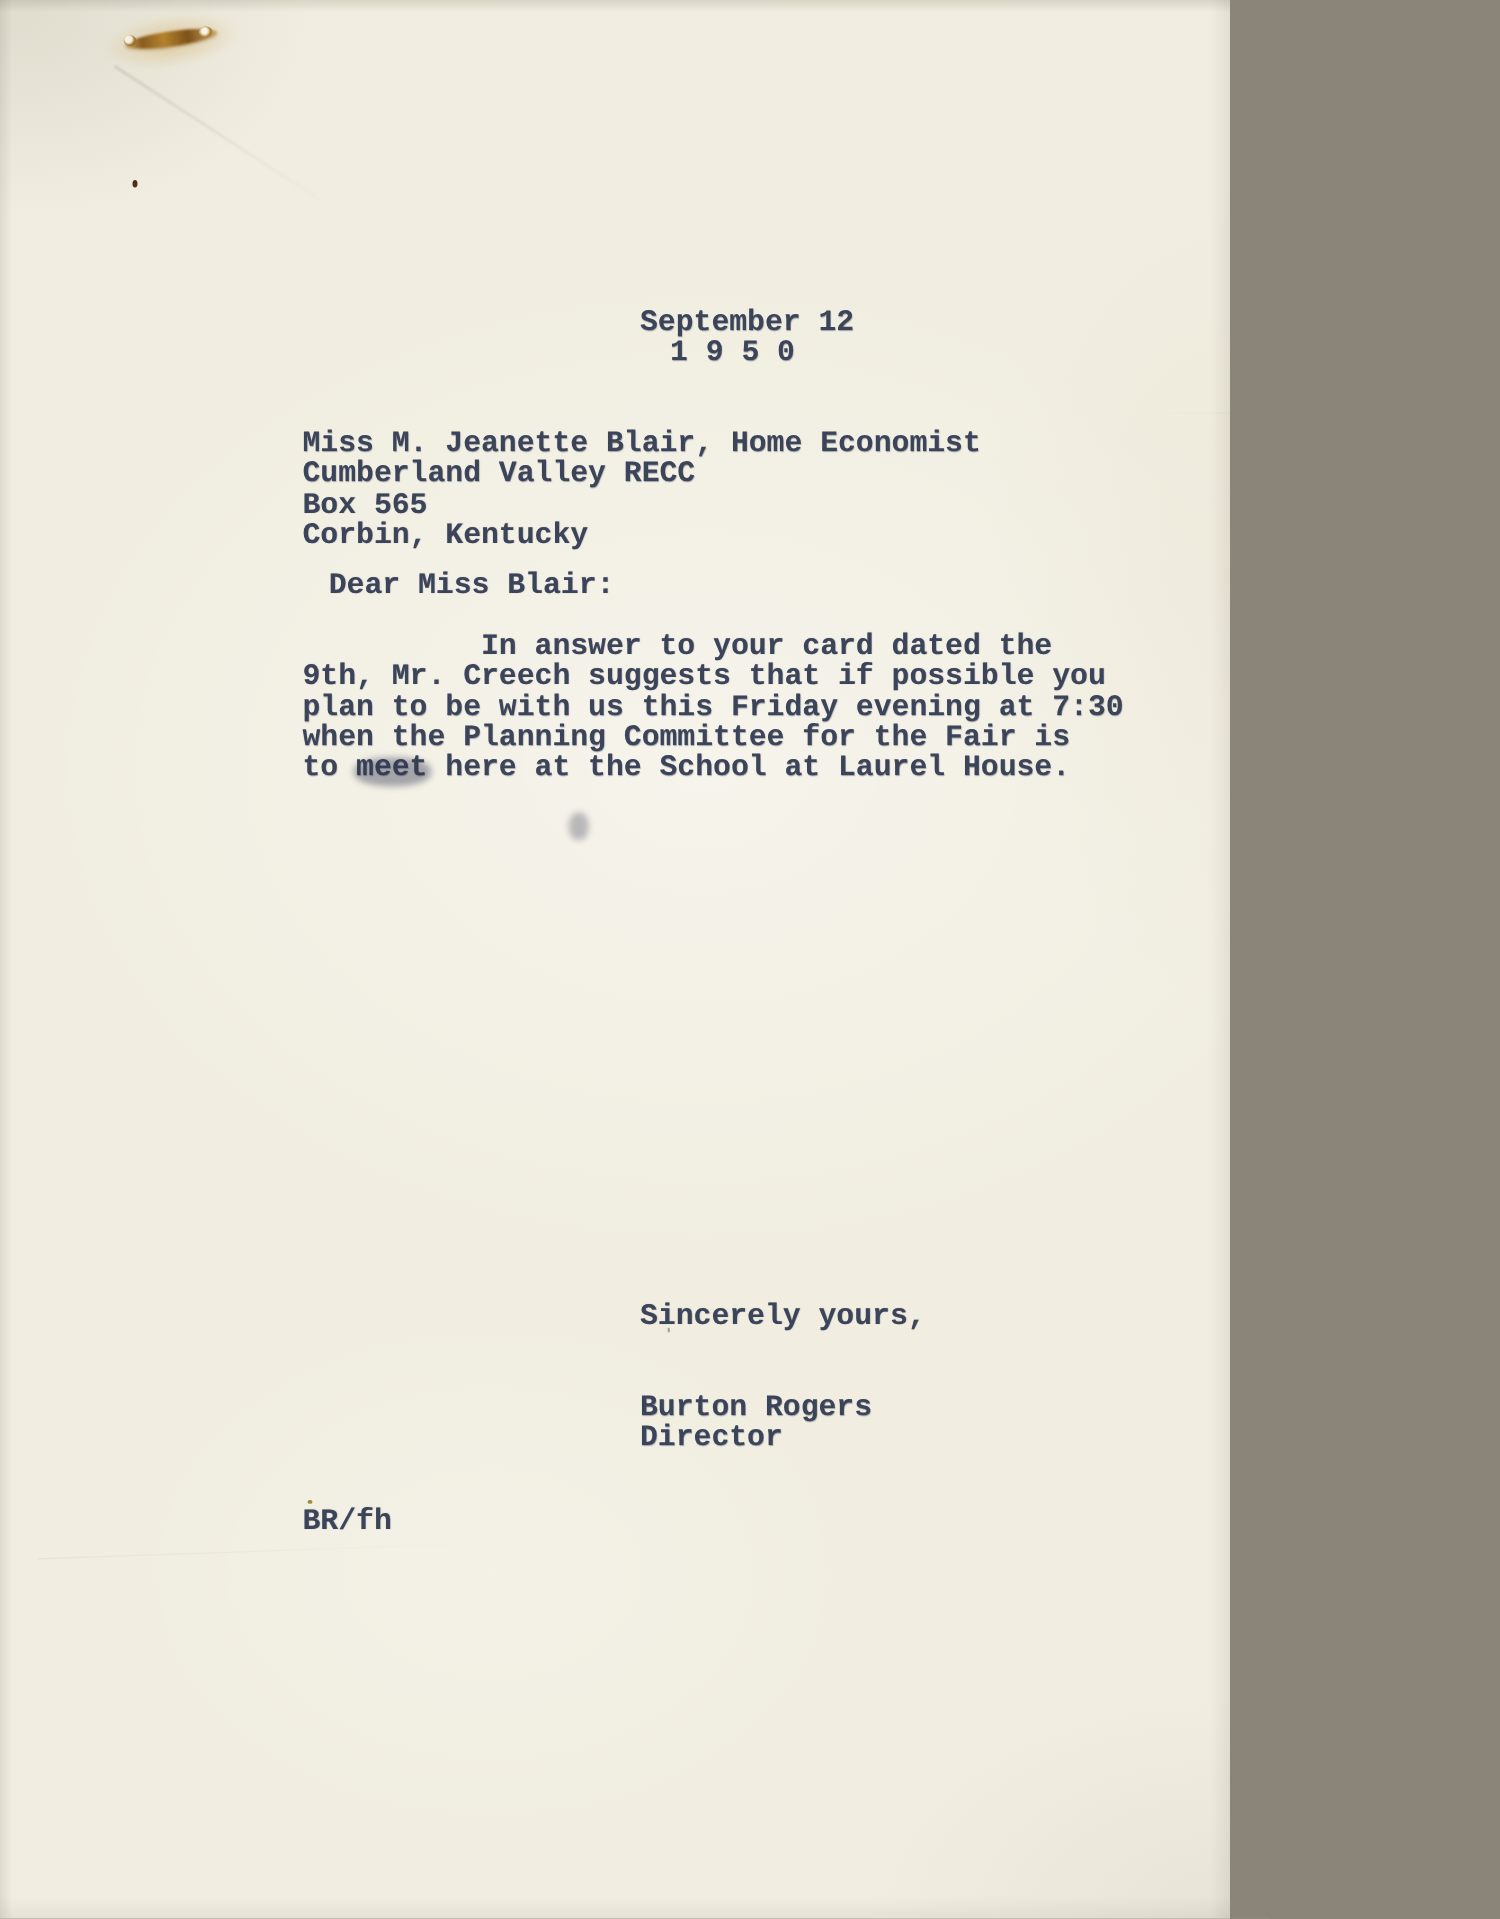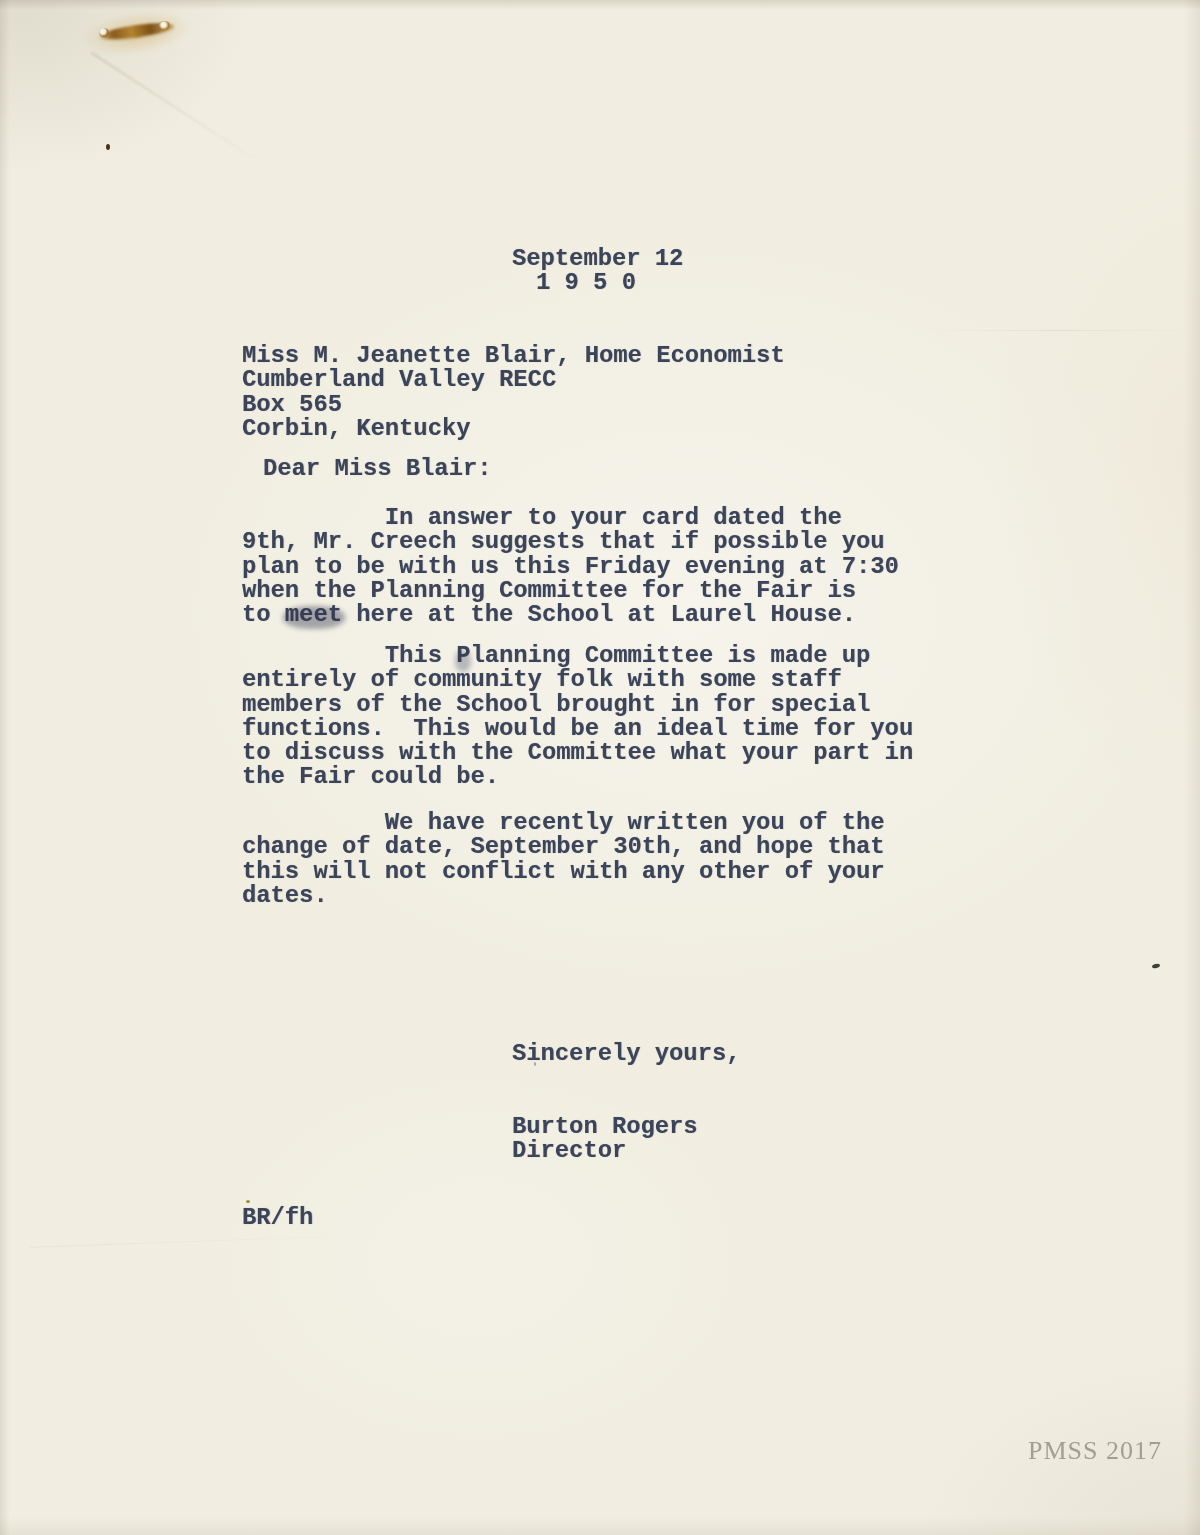--- a/index.html
+++ b/index.html
@@ -6,7 +6,7 @@
   html,body{margin:0;padding:0;background:#8a8578;}
   .page{
     position:relative;
-    width:1200px;height:1535px;
+    width:984px;height:1535px;
     overflow:hidden;
     background-color:#f1eee1;
   }

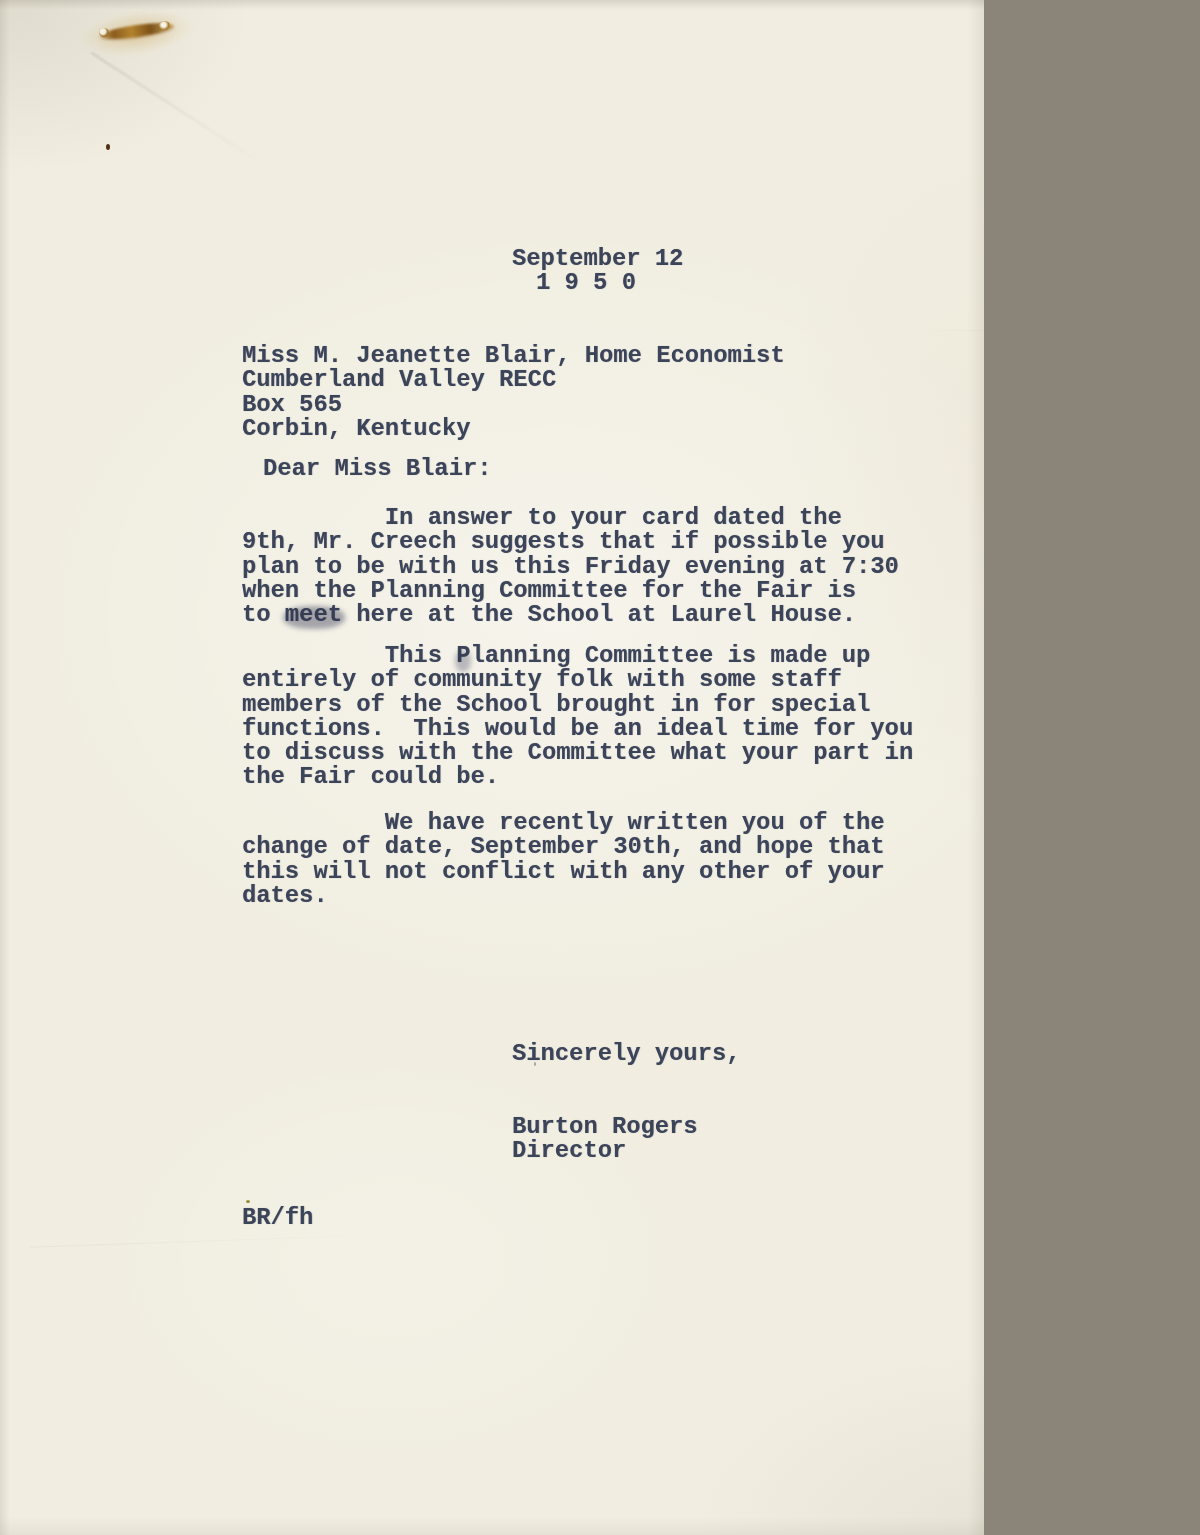--- a/index.html
+++ b/index.html
@@ -118,12 +118,6 @@
 plan to be with us this Friday evening at 7:30
 when the Planning Committee for the Fair is
 to meet here at the School at Laurel House.</div>
-  <div class="type" style="left:242px;top:644px;">          This Planning Committee is made up
-entirely of community folk with some staff
-members of the School brought in for special
-functions.  This would be an ideal time for you
-to discuss with the Committee what your part in
-the Fair could be.</div>
   <div class="type" style="left:242px;top:811px;">          We have recently written you of the
 change of date, September 30th, and hope that
 this will not conflict with any other of your

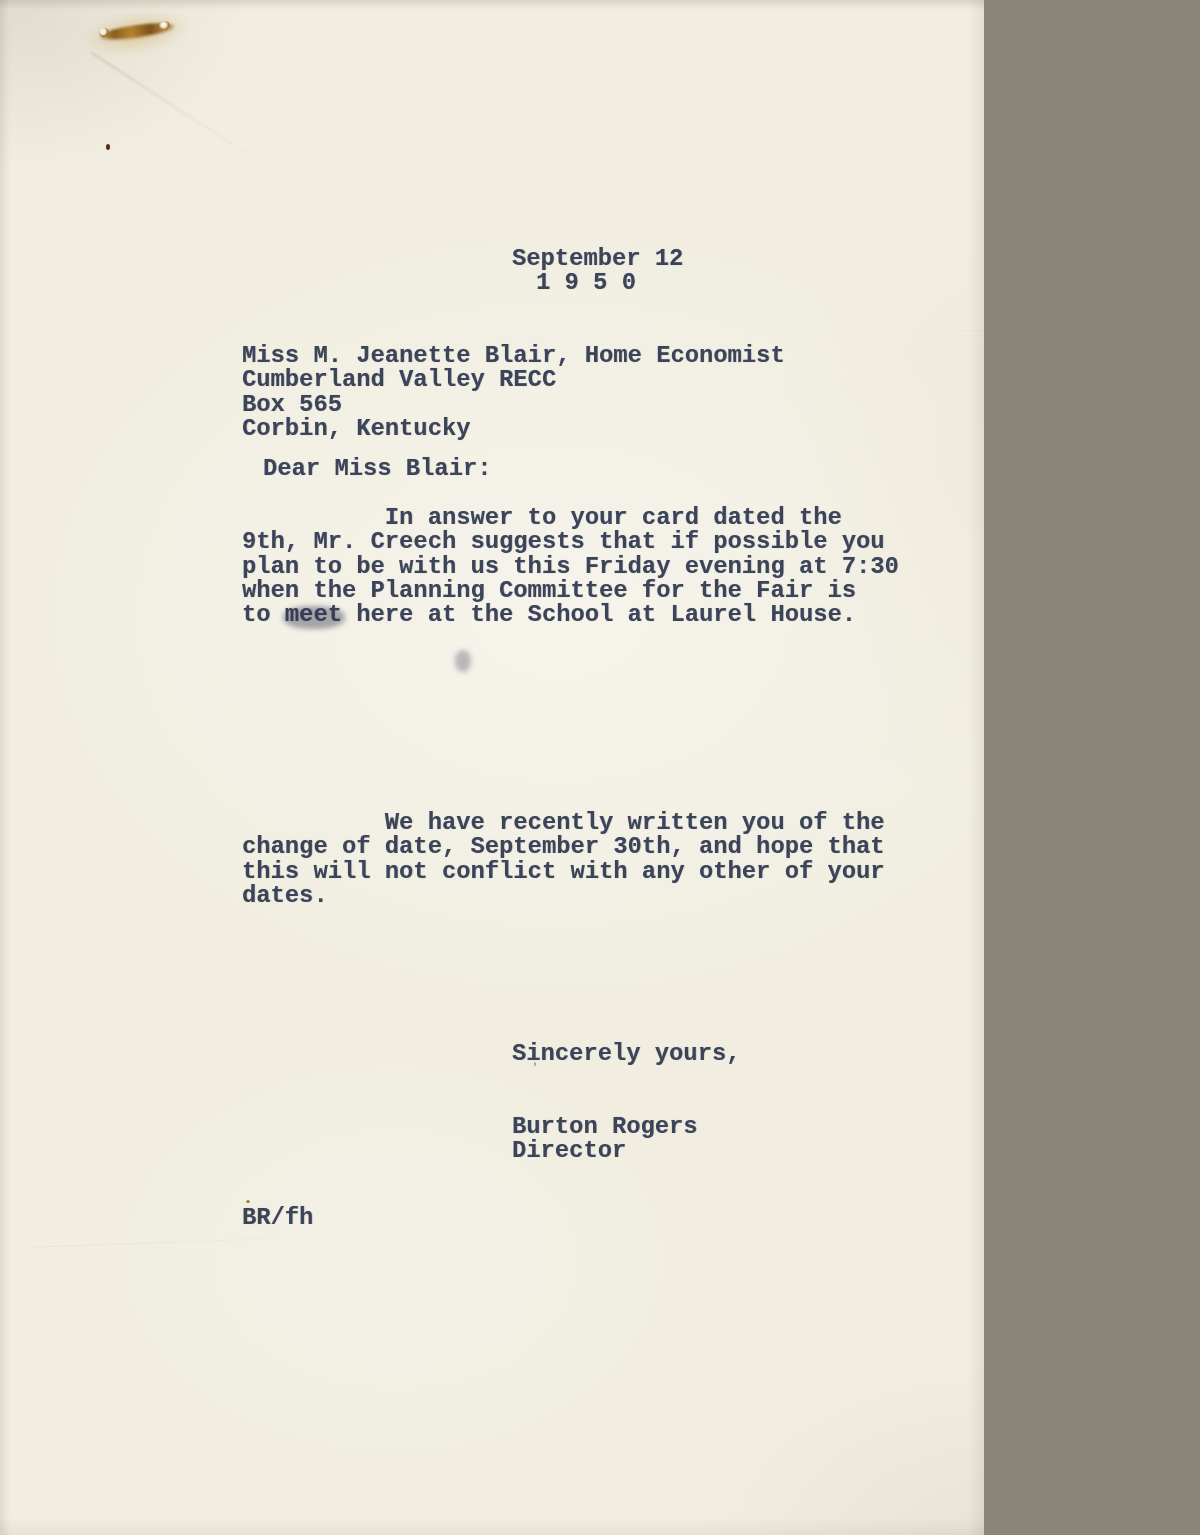--- a/index.html
+++ b/index.html
@@ -118,10 +118,6 @@
 plan to be with us this Friday evening at 7:30
 when the Planning Committee for the Fair is
 to meet here at the School at Laurel House.</div>
-  <div class="type" style="left:242px;top:811px;">          We have recently written you of the
-change of date, September 30th, and hope that
-this will not conflict with any other of your
-dates.</div>
 
   <div class="smudge smudge-meet"></div>
   <div class="smudge smudge-planning"></div>

